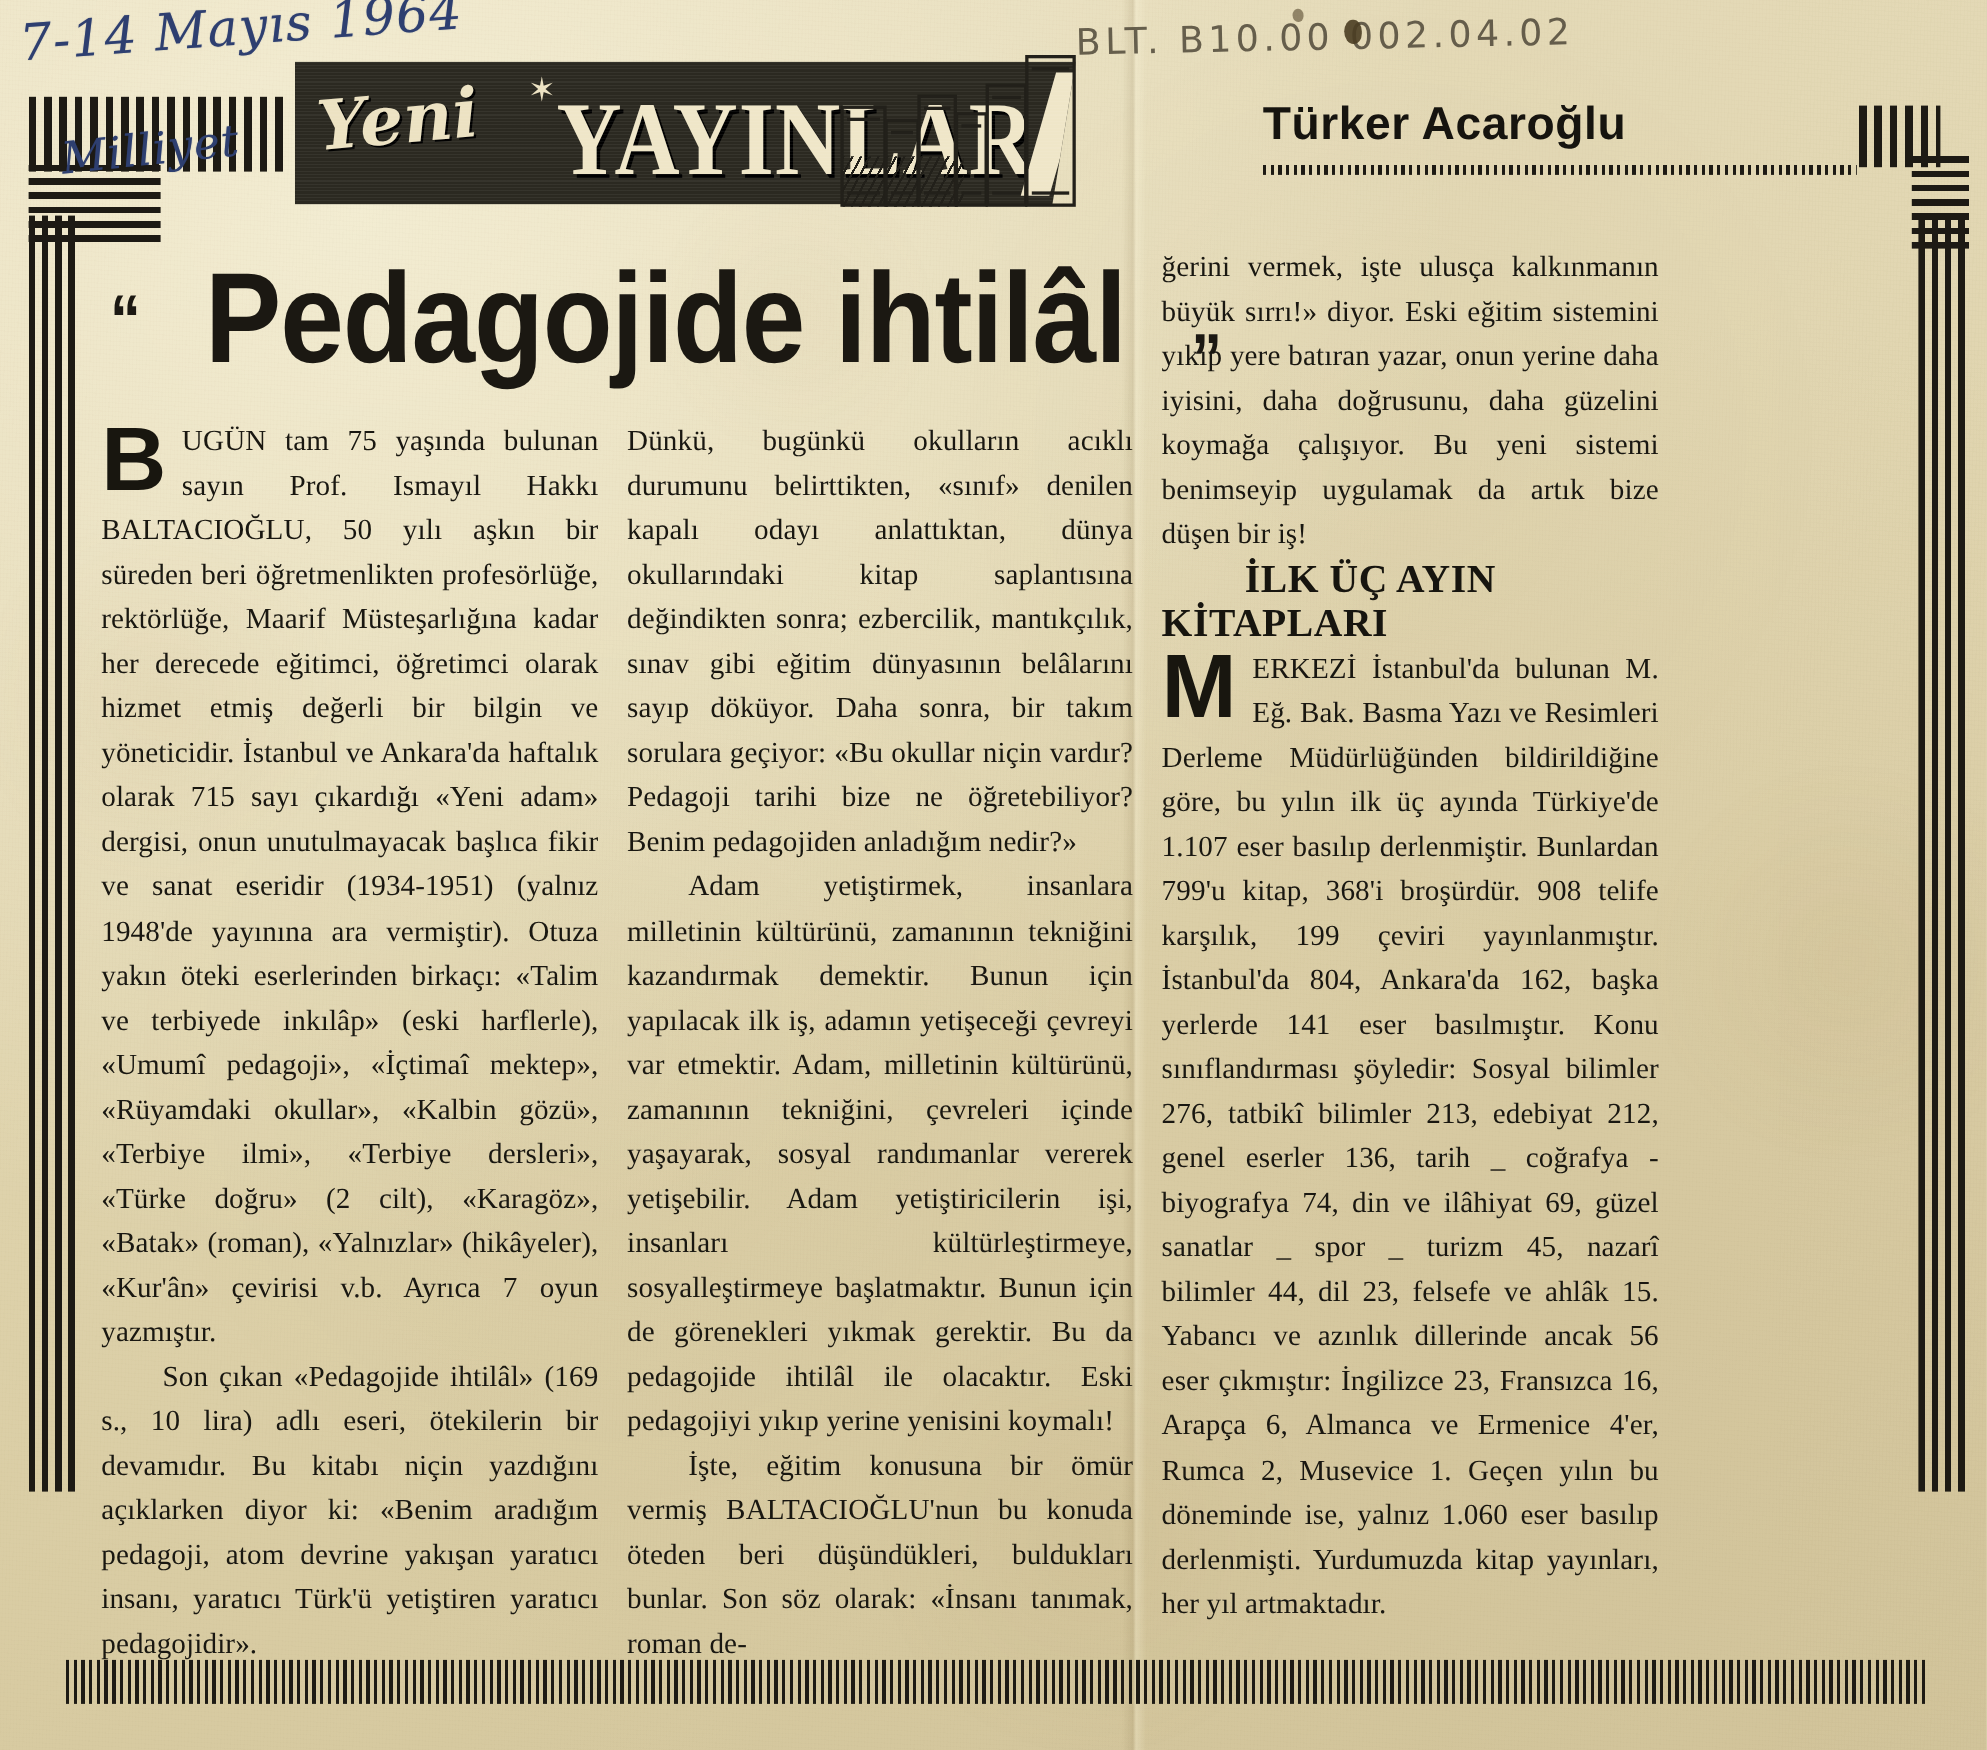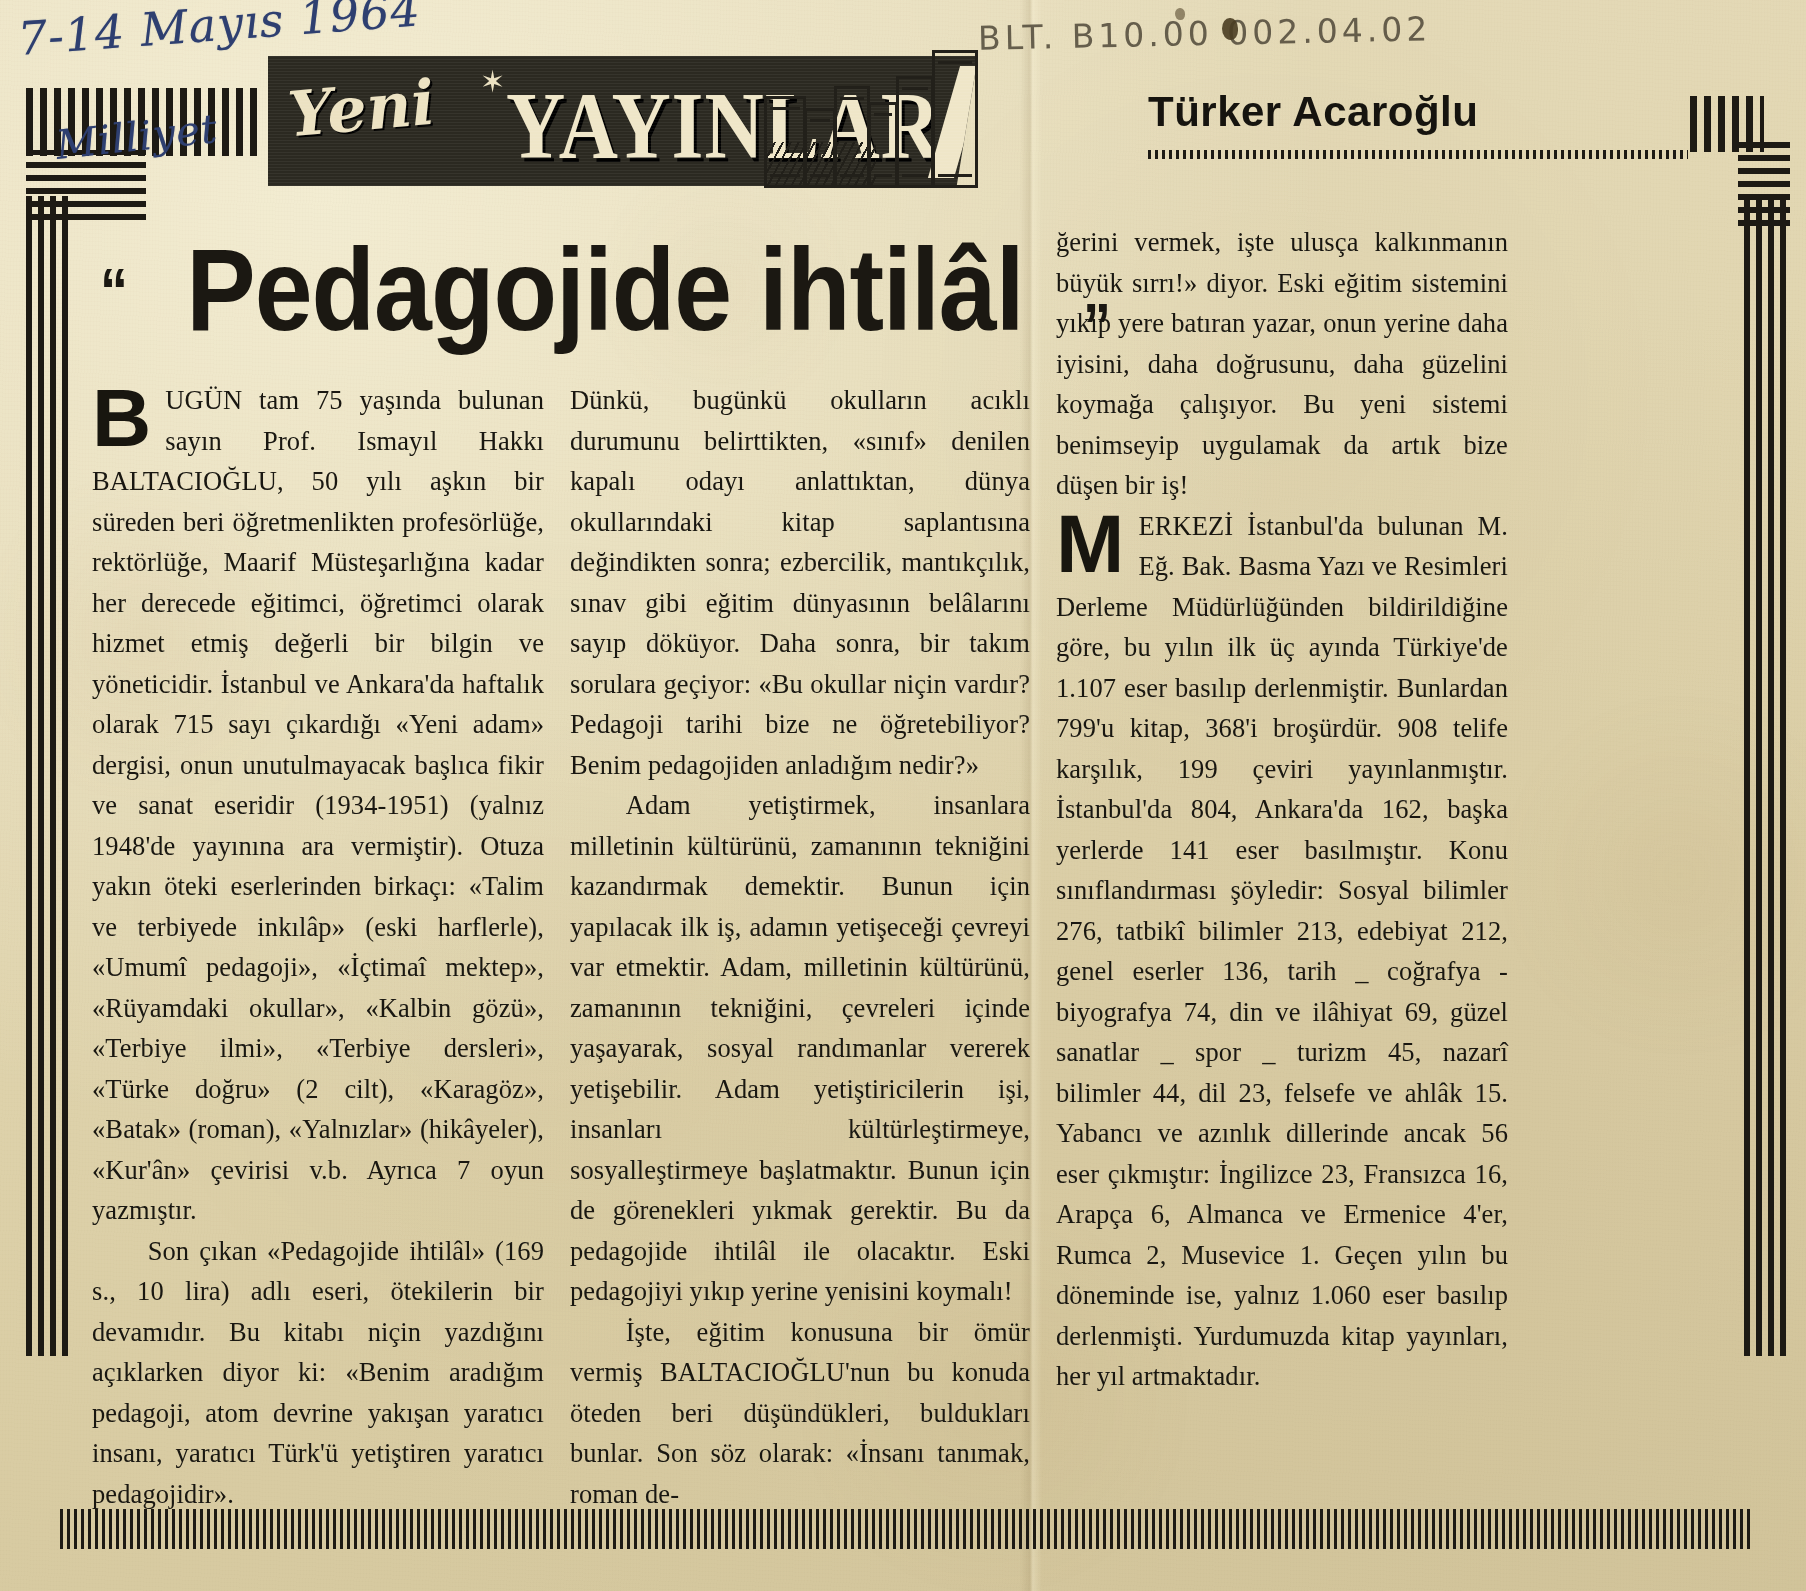--- a/index.html
+++ b/index.html
@@ -273,6 +273,7 @@
     <p class="first">
       <span class="b">ğerini vermek, işte ulusça kalkınmanın büyük sırrı!»</span><span> diyor. Eski eğitim sistemini yıkıp yere batıran yazar, onun yerine daha iyisini, daha doğrusunu, daha güzelini koymağa çalışıyor. Bu yeni sistemi benimseyip uygulamak da artık bize düşen bir iş!</span>
     </p>
+    <p class="sub">İLK ÜÇ AYIN KİTAPLARI</p>
     <p class="first">
       <span class="dropcap">M</span><span>ERKEZİ İstanbul'da bulunan M. Eğ. Bak. Basma Yazı ve Resimleri Derleme Müdürlüğünden bildirildiğine göre, bu yılın ilk üç ayında Türkiye'de 1.107 eser basılıp derlenmiştir. Bunlardan 799'u kitap, 368'i broşürdür. 908 telife karşılık, 199 çeviri yayınlanmıştır. İstanbul'da 804, Ankara'da 162, başka yerlerde 141 eser basılmıştır. Konu sınıflandırması şöyledir: Sosyal bilimler 276, tatbikî bilimler 213, edebiyat 212, genel eserler 136, tarih _ coğrafya - biyografya 74, din ve ilâhiyat 69, güzel sanatlar _ spor _ turizm 45, nazarî bilimler 44, dil 23, felsefe ve ahlâk 15. Yabancı ve azınlık dillerinde ancak 56 eser çıkmıştır: İngilizce 23, Fransızca 16, Arapça 6, Almanca ve Ermenice 4'er, Rumca 2, Musevice 1. Geçen yılın bu döneminde ise, yalnız 1.060 eser basılıp derlenmişti. Yurdumuzda kitap yayınları, her yıl artmaktadır.</span>
     </p>

